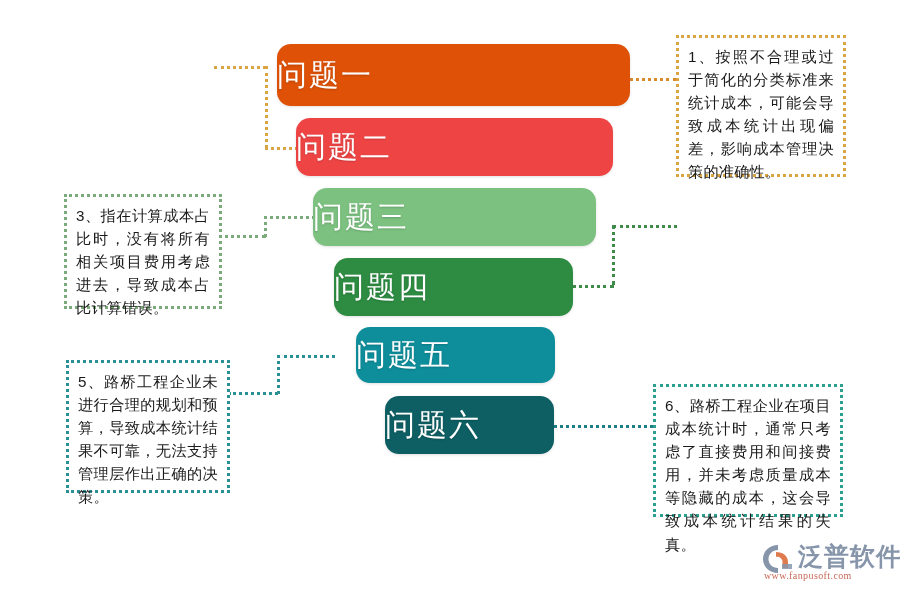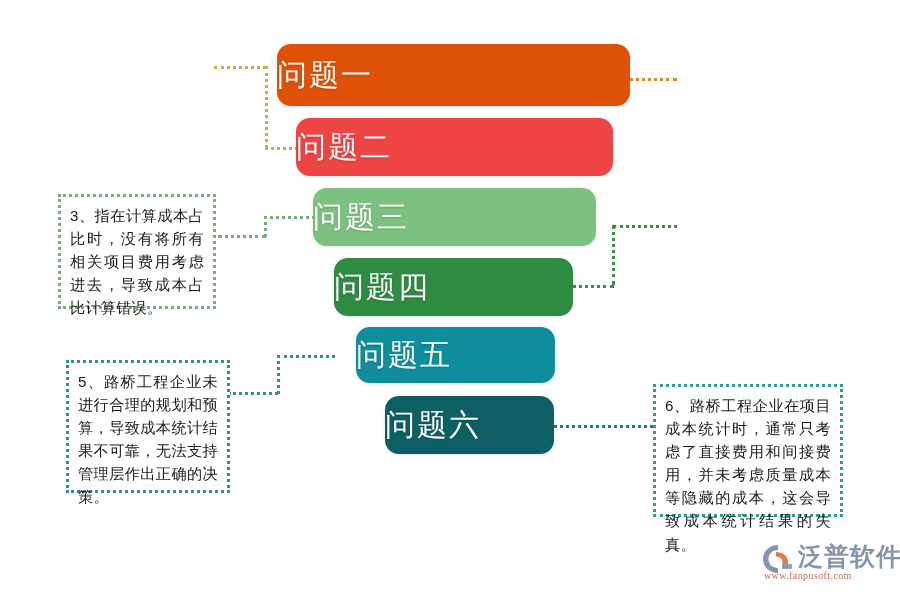--- a/index.html
+++ b/index.html
@@ -131,6 +131,9 @@
     <span>5、路桥工程企业未进行合理的规划和预算，导致成本统计结果不可靠，无法支持管理层作出正确的决策。</span>
   </div>
 
+  <div class="note orange" style="left:676px;top:35px;width:170px;height:142px;">
+    <span>1、按照不合理或过于简化的分类标准来统计成本，可能会导致成本统计出现偏差，影响成本管理决策的准确性。</span>
+  </div>
 
 
   <div class="note teal2" style="left:653px;top:384px;width:190px;height:133px;">

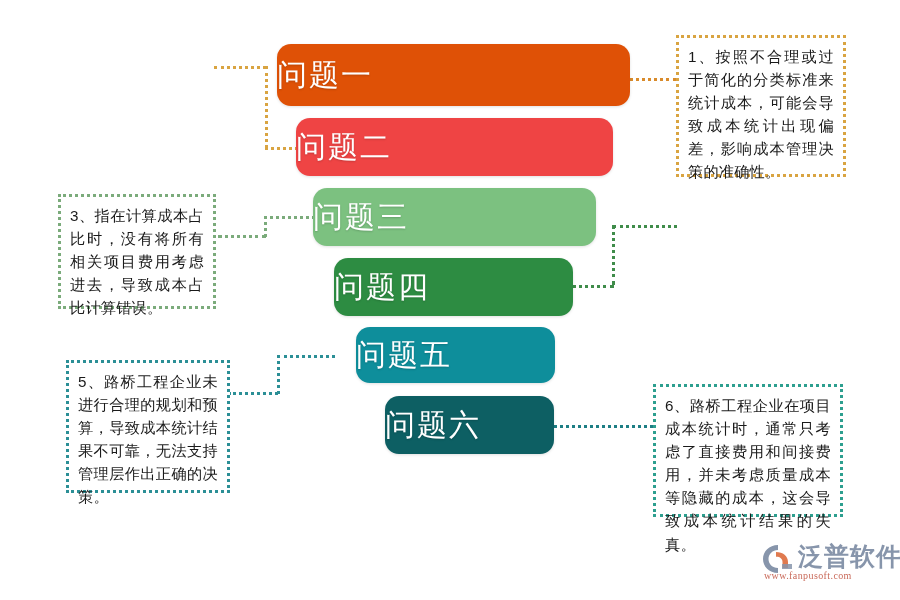--- a/index.html
+++ b/index.html
@@ -123,7 +123,7 @@
   </div>
 
 
-  <div class="note green" style="left:58px;top:194px;width:158px;height:115px;">
+  <div class="note green" style="left:64px;top:194px;width:158px;height:115px;">
     <span>3、指在计算成本占比时，没有将所有相关项目费用考虑进去，导致成本占比计算错误。</span>
   </div>
 

